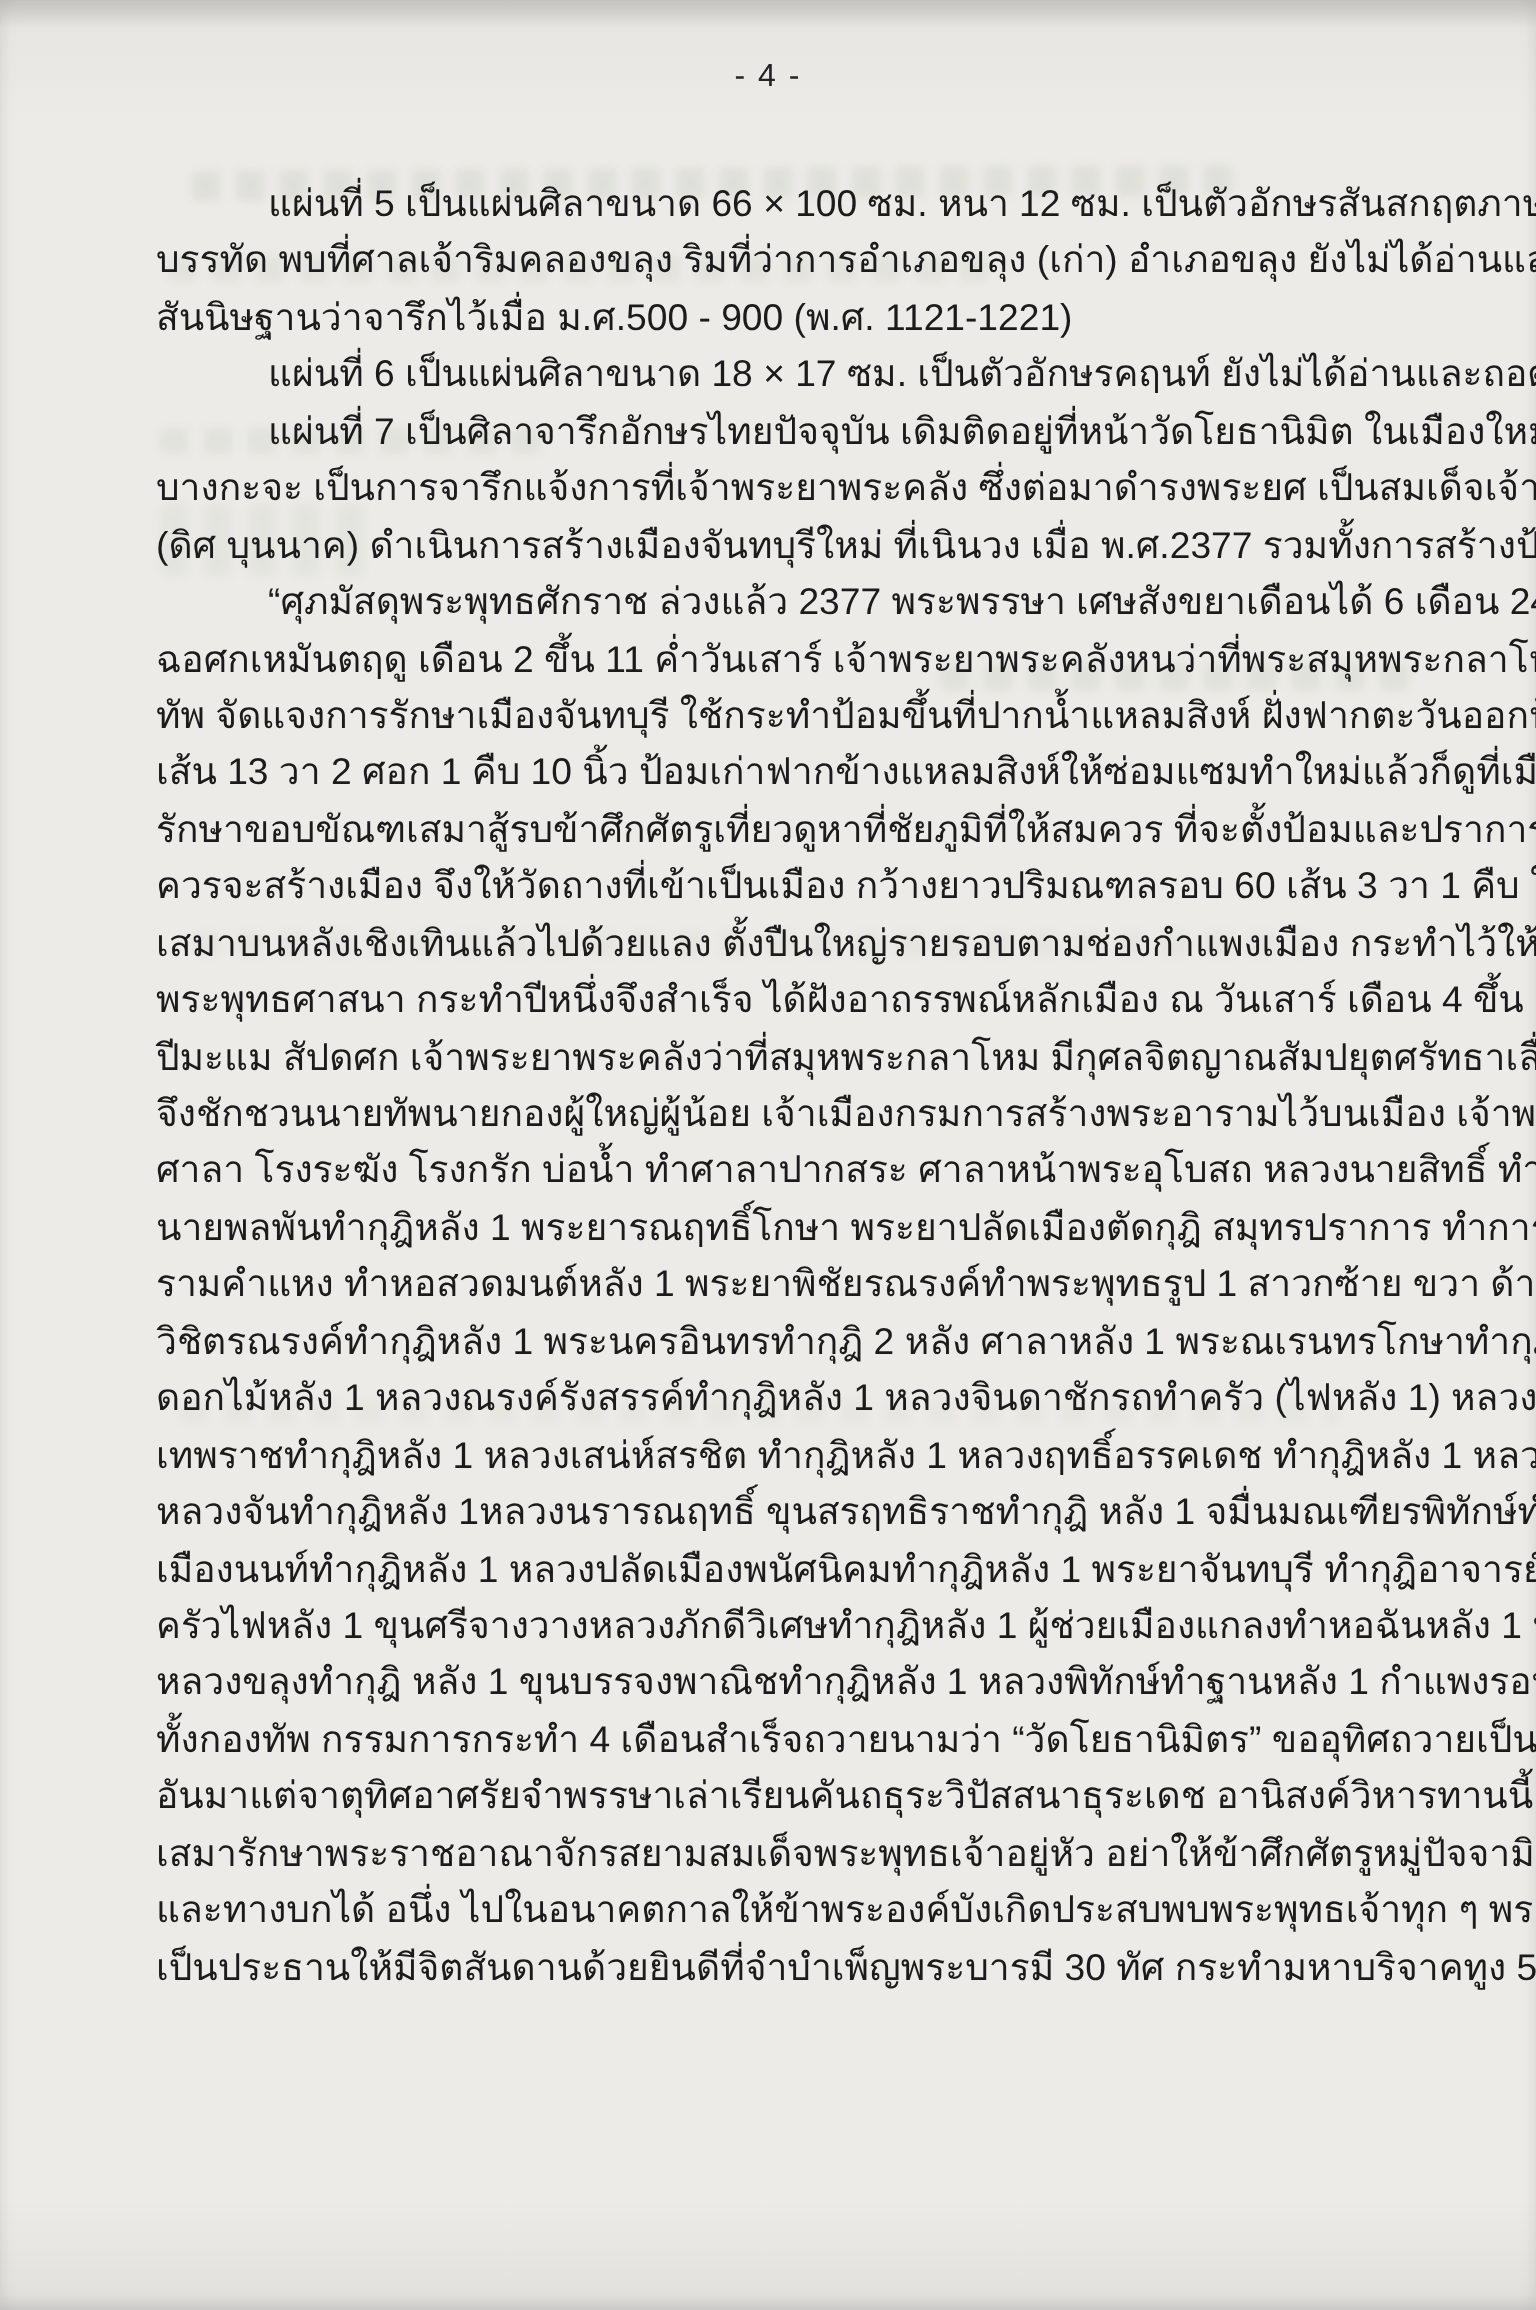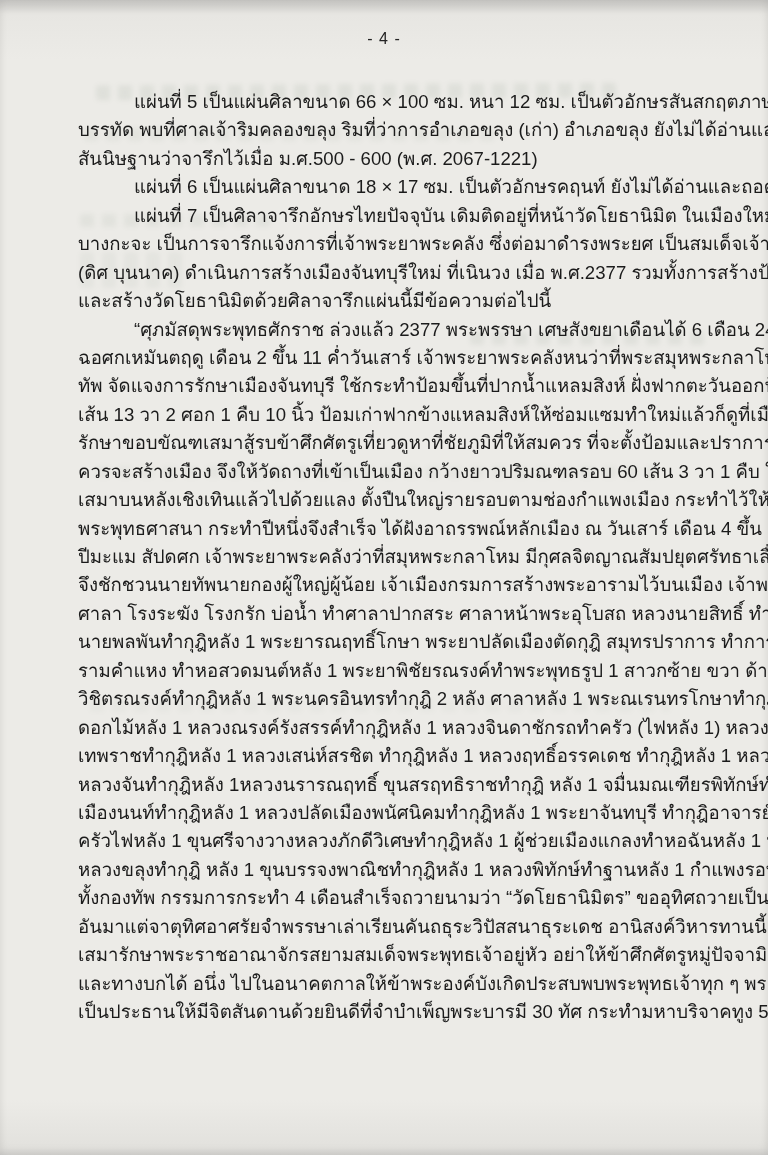--- a/index.html
+++ b/index.html
@@ -78,7 +78,7 @@
     <div class="para">
         <div class="line first">แผ่นที่ 5 เป็นแผ่นศิลาขนาด 66 × 100 ซม. หนา 12 ซม. เป็นตัวอักษรสันสกฤตภาษาขอม มีตัวอักษร 5</div>
         <div class="line">บรรทัด พบที่ศาลเจ้าริมคลองขลุง ริมที่ว่าการอำเภอขลุง (เก่า) อำเภอขลุง ยังไม่ได้อ่านและถอดข้อความเป็นภาษาไทย</div>
-        <div class="line last">สันนิษฐานว่าจารึกไว้เมื่อ ม.ศ.500 - 600 (พ.ศ. 2067-1221)</div>
+        <div class="line last">สันนิษฐานว่าจารึกไว้เมื่อ ม.ศ.500 - 900 (พ.ศ. 1121-1221)</div>
       </div>
     <div class="para">
         <div class="line first">แผ่นที่ 6 เป็นแผ่นศิลาขนาด 18 × 17 ซม. เป็นตัวอักษรคฤนท์ ยังไม่ได้อ่านและถอดข้อความเป็น</div>

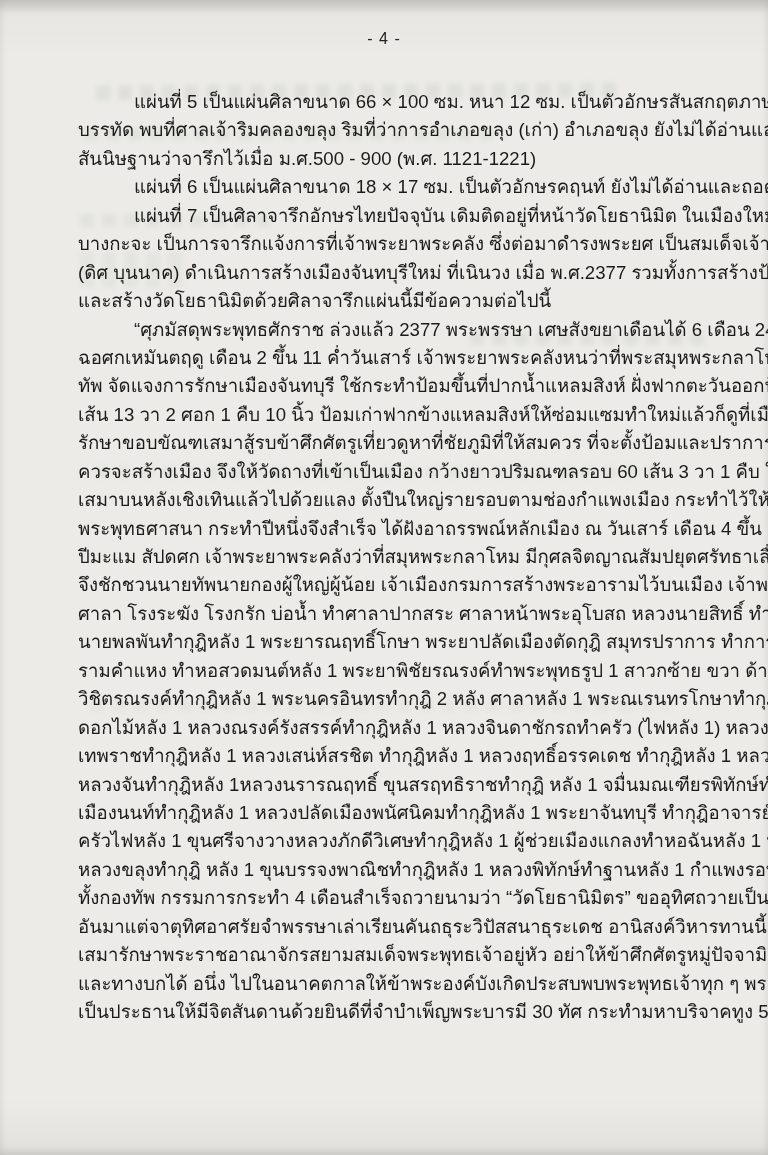--- a/index.html
+++ b/index.html
@@ -87,7 +87,6 @@
         <div class="line first">แผ่นที่ 7 เป็นศิลาจารึกอักษรไทยปัจจุบัน เดิมติดอยู่ที่หน้าวัดโยธานิมิต ในเมืองใหม่ ที่เนินวง ตำบล</div>
         <div class="line">บางกะจะ เป็นการจารึกแจ้งการที่เจ้าพระยาพระคลัง ซึ่งต่อมาดำรงพระยศ เป็นสมเด็จเจ้าพระยาบรมมหาประยูรวงศ์</div>
         <div class="line">(ดิศ บุนนาค) ดำเนินการสร้างเมืองจันทบุรีใหม่ ที่เนินวง เมื่อ พ.ศ.2377 รวมทั้งการสร้างป้อมที่ปากน้ำแหลมสิงห์</div>
-        <div class="line last">และสร้างวัดโยธานิมิตด้วยศิลาจารึกแผ่นนี้มีข้อความต่อไปนี้</div>
       </div>
     <div class="para">
         <div class="line first">“ศุภมัสดุพระพุทธศักราช ล่วงแล้ว 2377 พระพรรษา เศษสังขยาเดือนได้ 6 เดือน 24 วัน ปัจจุบันปีมะเมีย</div>

